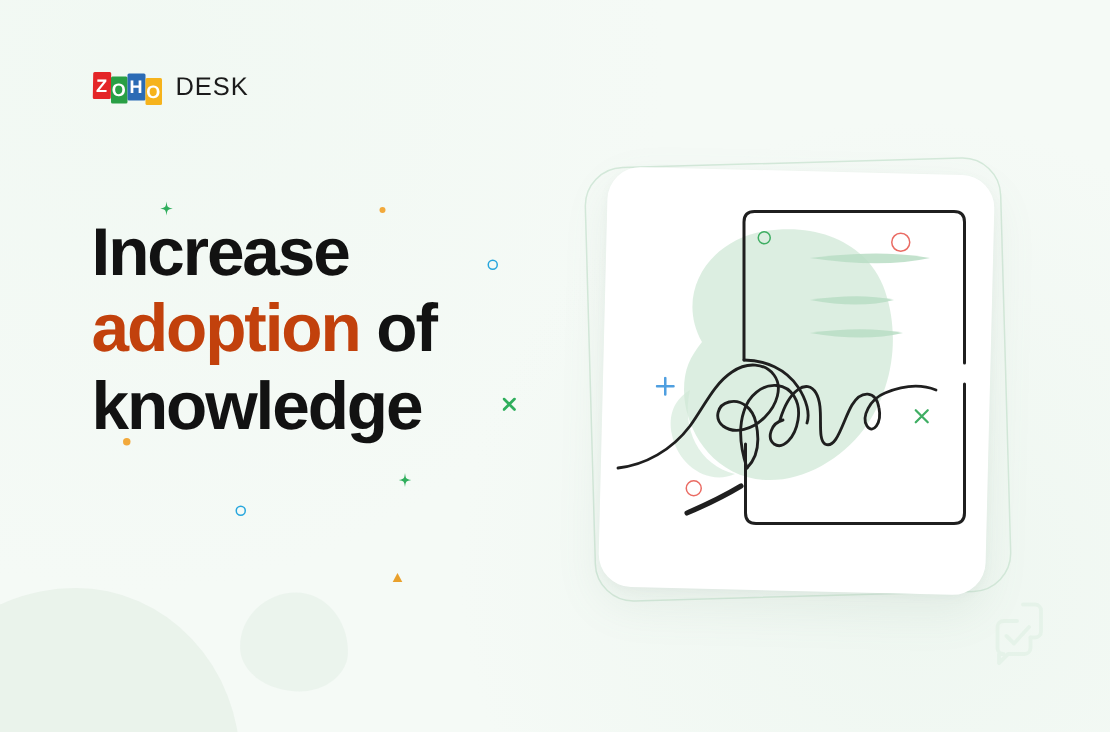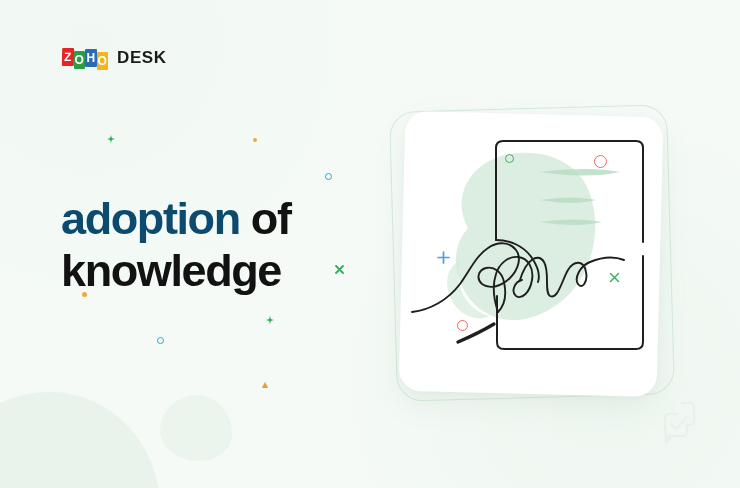--- a/index.html
+++ b/index.html
@@ -58,7 +58,7 @@
   .zt-h{ background:#2b6bb5; transform:translateY(-1px); }
   .zt-o2{ background:#f6b31c; transform:translateY(2px); }
   .brand-name{
-    font-size:17px; font-weight:700; letter-spacing:.6px;
+    font-size:17px; font-weight:400; letter-spacing:.6px;
     color:#1b1b1b;
     text-align:center;
   }

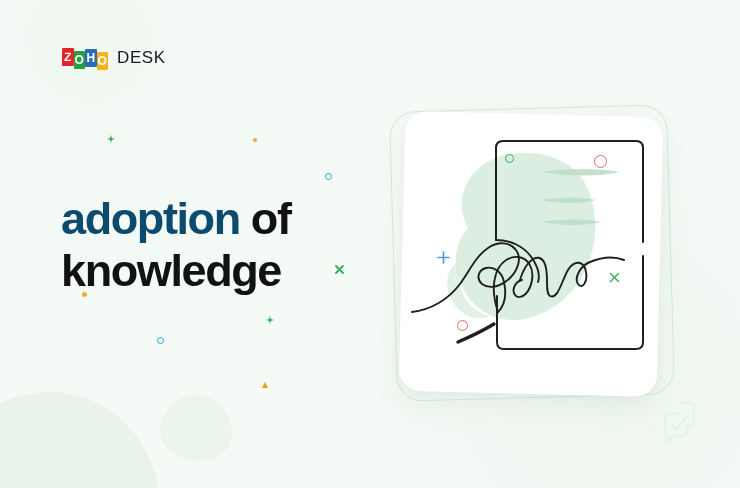--- a/index.html
+++ b/index.html
@@ -131,7 +131,7 @@
   </div>
 
   <h1 class="headline">
-    <br>
+    <span>Increase</span><br>
     <span class="accent">adoption</span><span> of</span><br>
     <span>knowledge</span><br>
   </h1>

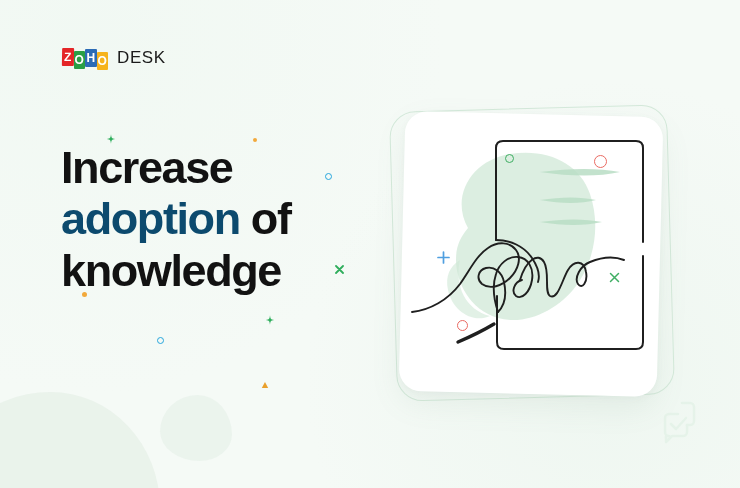--- a/index.html
+++ b/index.html
@@ -73,7 +73,7 @@
     letter-spacing:-1.4px;
     color:#121212;
   }
-  .headline .accent{ color:#0c4a6e; }
+  .headline .accent{ color:#c2410c; }
 
   
   .deco{ position:absolute; pointer-events:none; }

